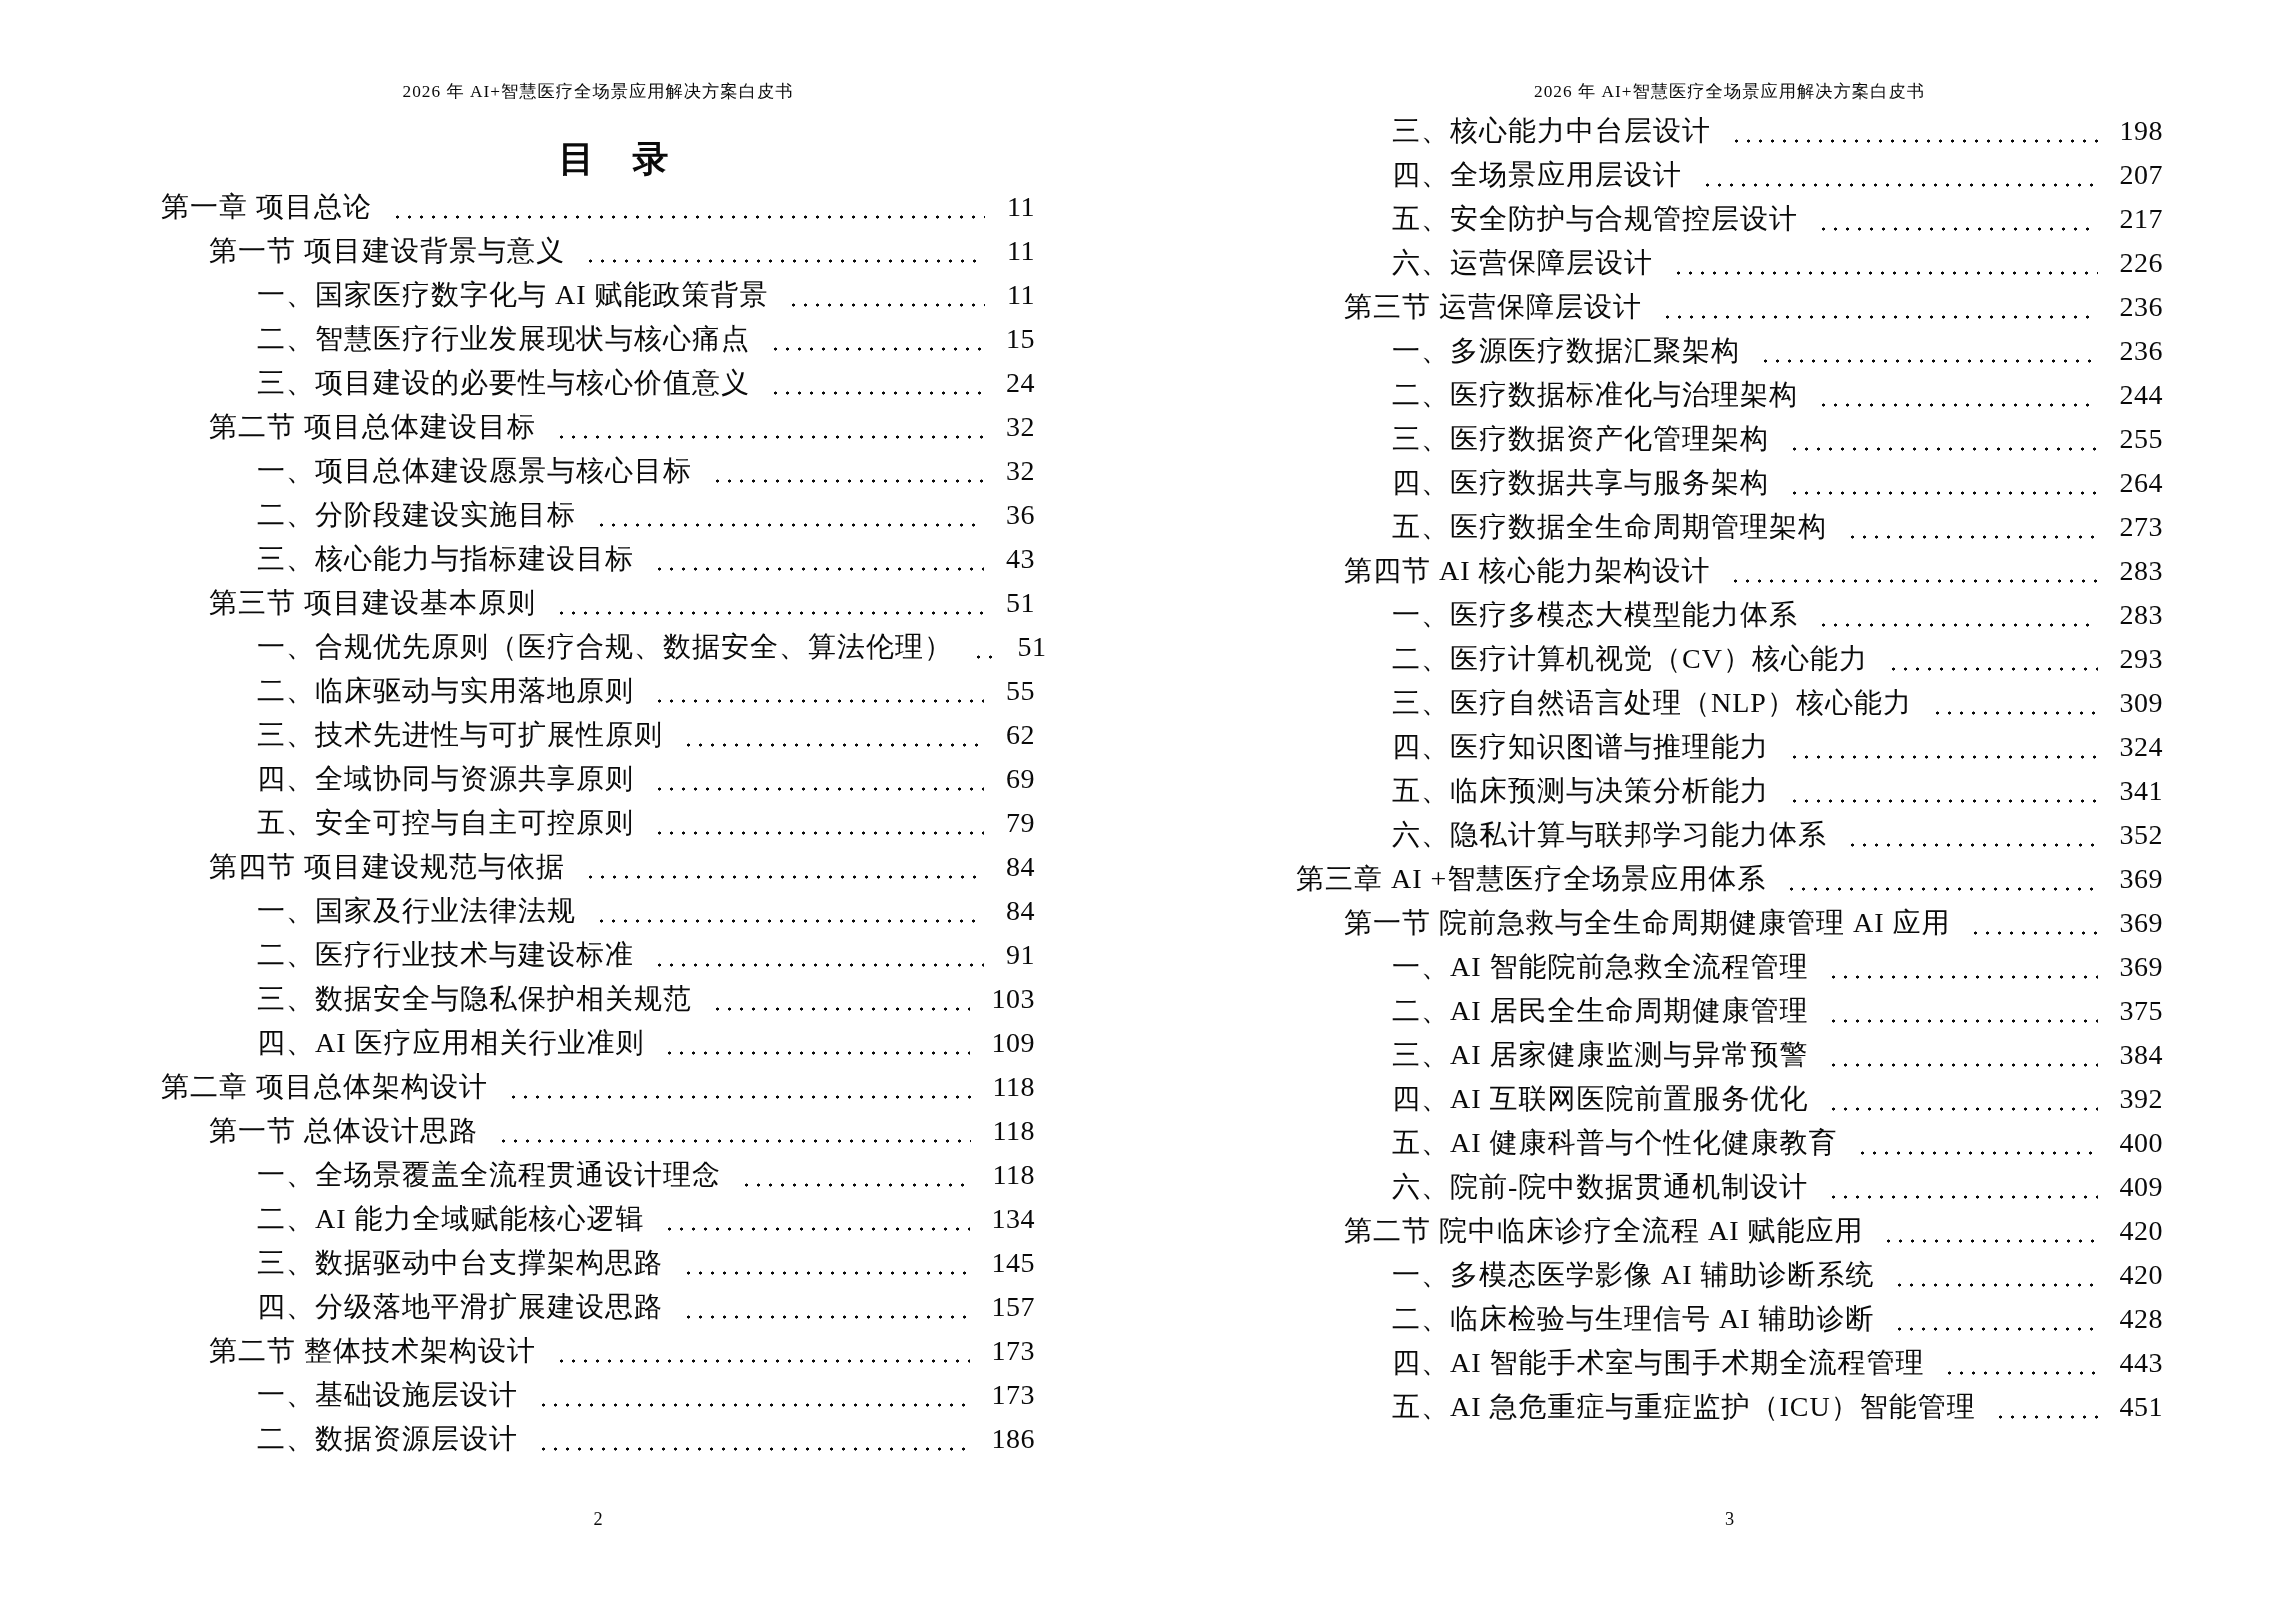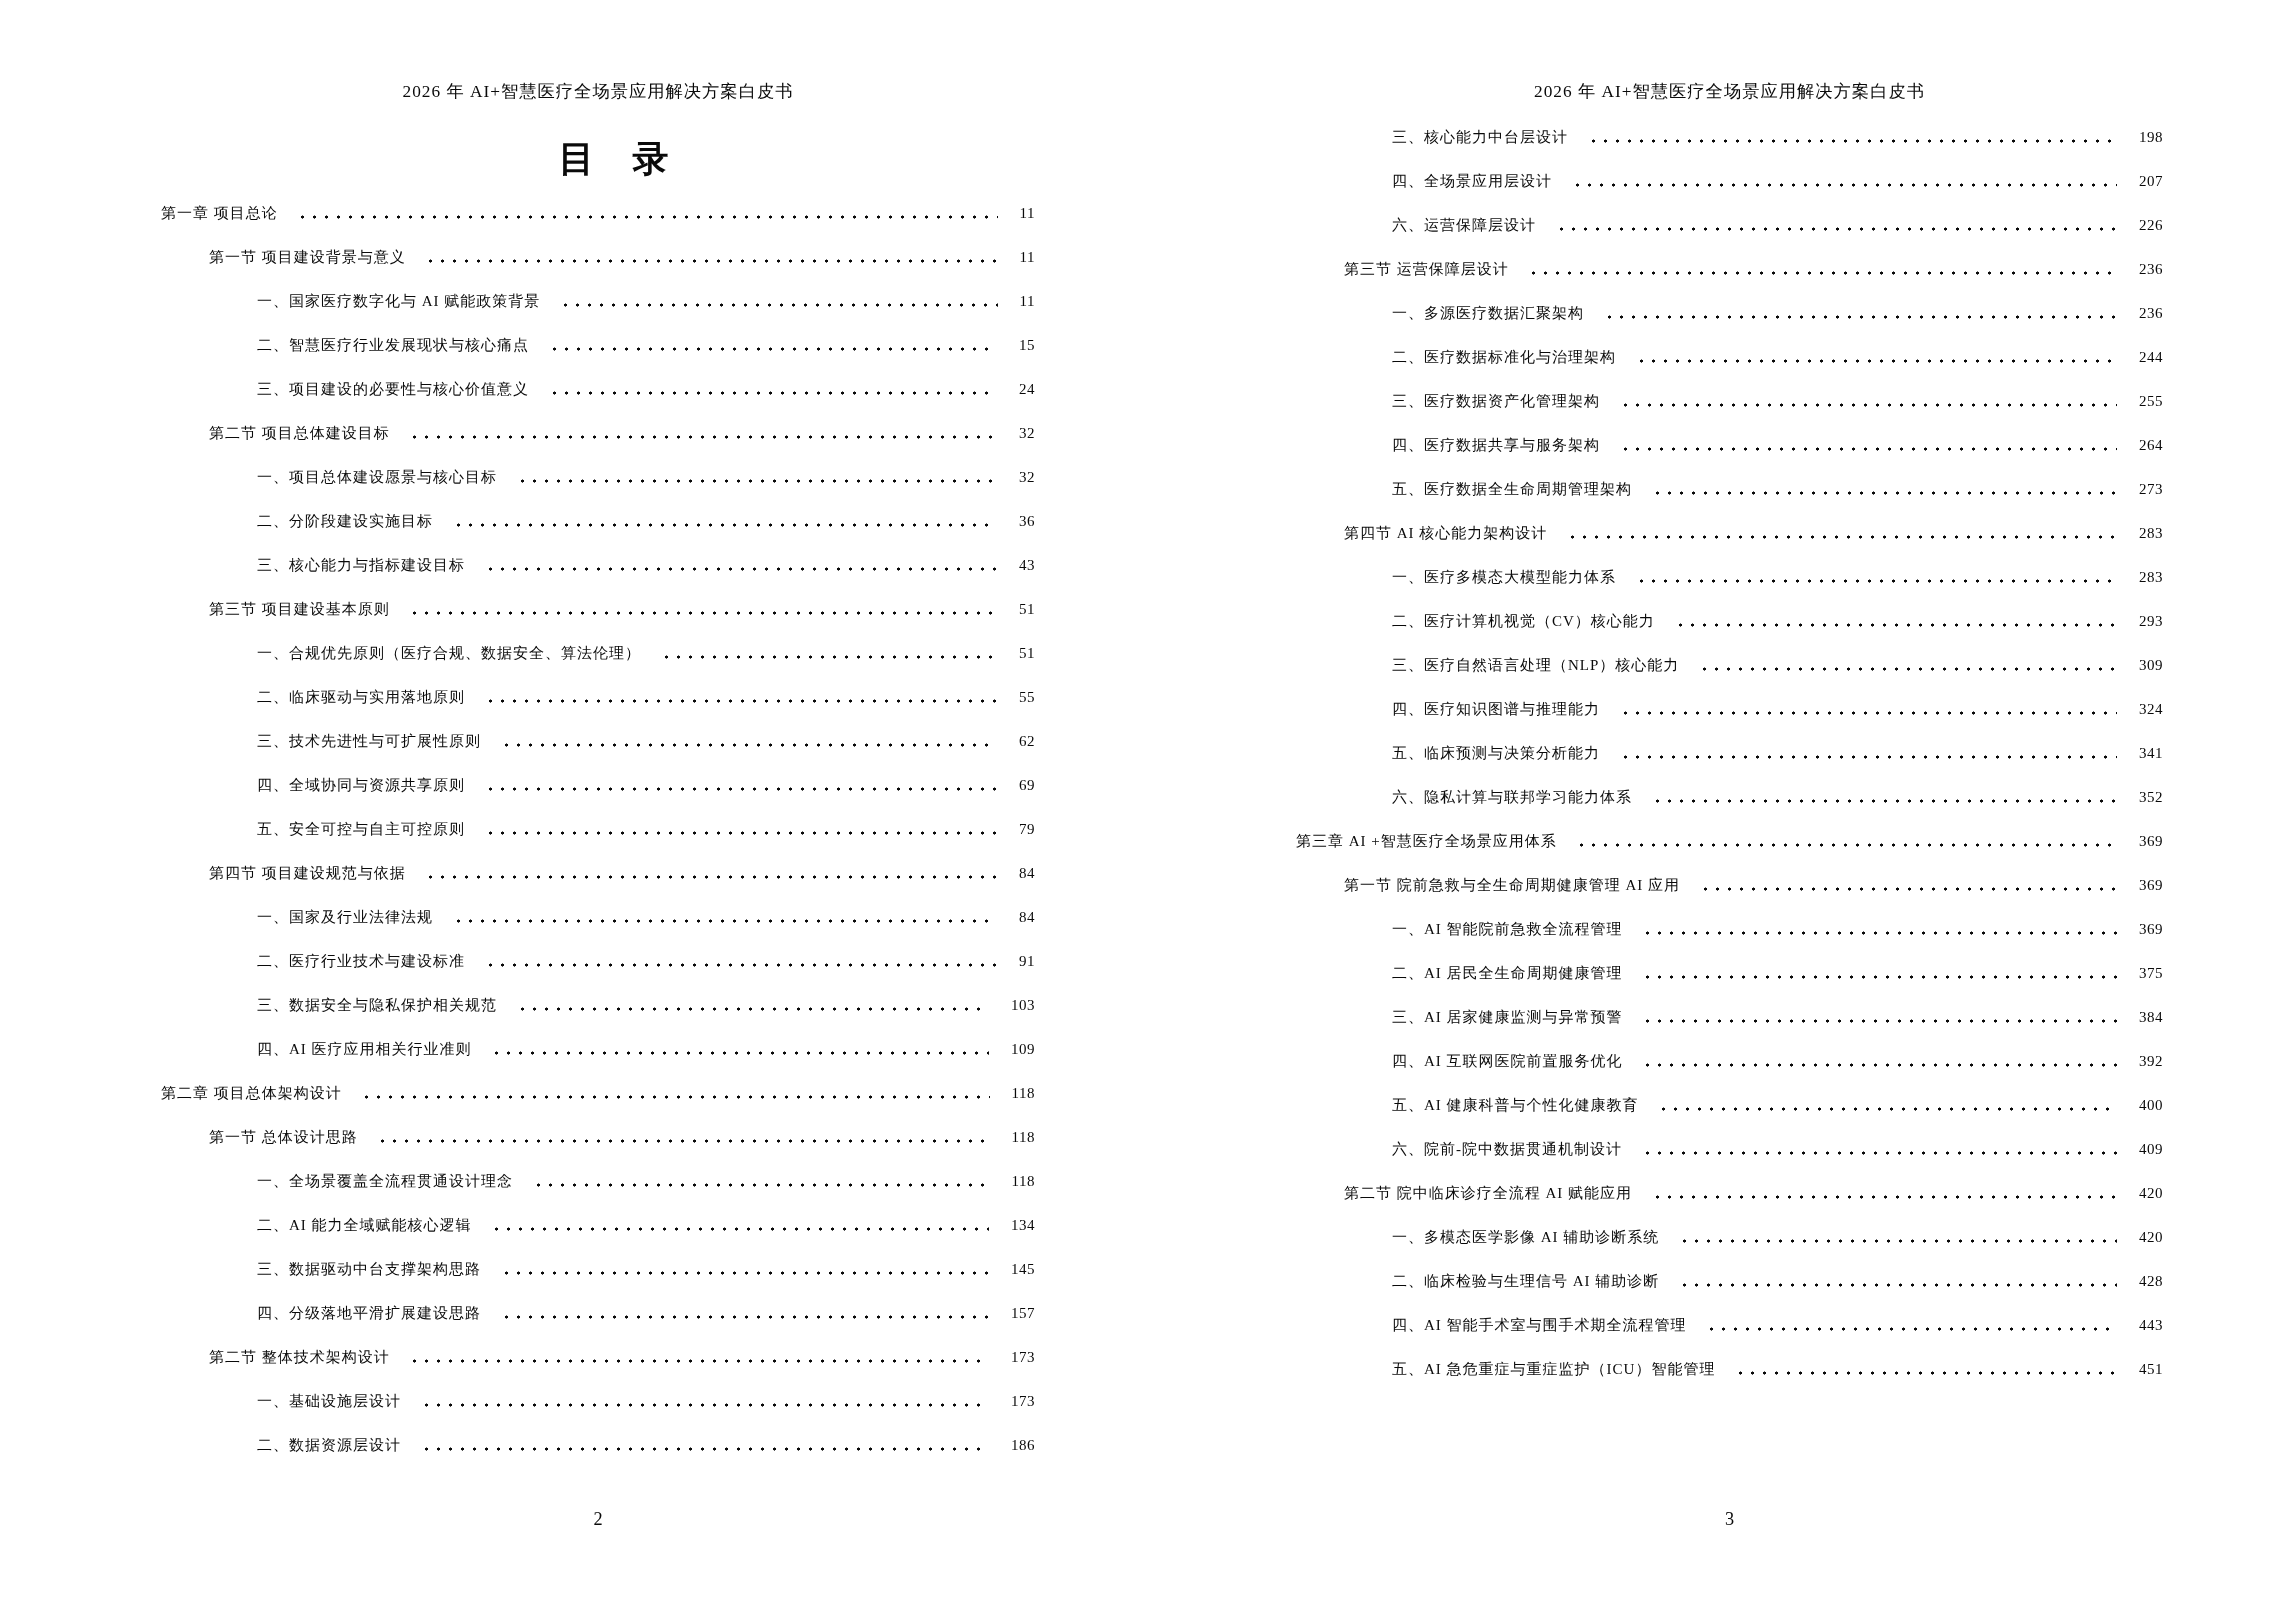--- a/index.html
+++ b/index.html
@@ -28,7 +28,7 @@
   .row{
     display:flex;align-items:flex-end;
     height:44px;box-sizing:border-box;padding-bottom:9.6px;
-    font-size:15px;line-height:1;letter-spacing:1px;white-space:nowrap;gap:16px;
+    font-size:28px;line-height:1;letter-spacing:1px;white-space:nowrap;gap:16px;
   }
   .row.lvl1{padding-left:48px;}
   .row.lvl2{padding-left:96px;}

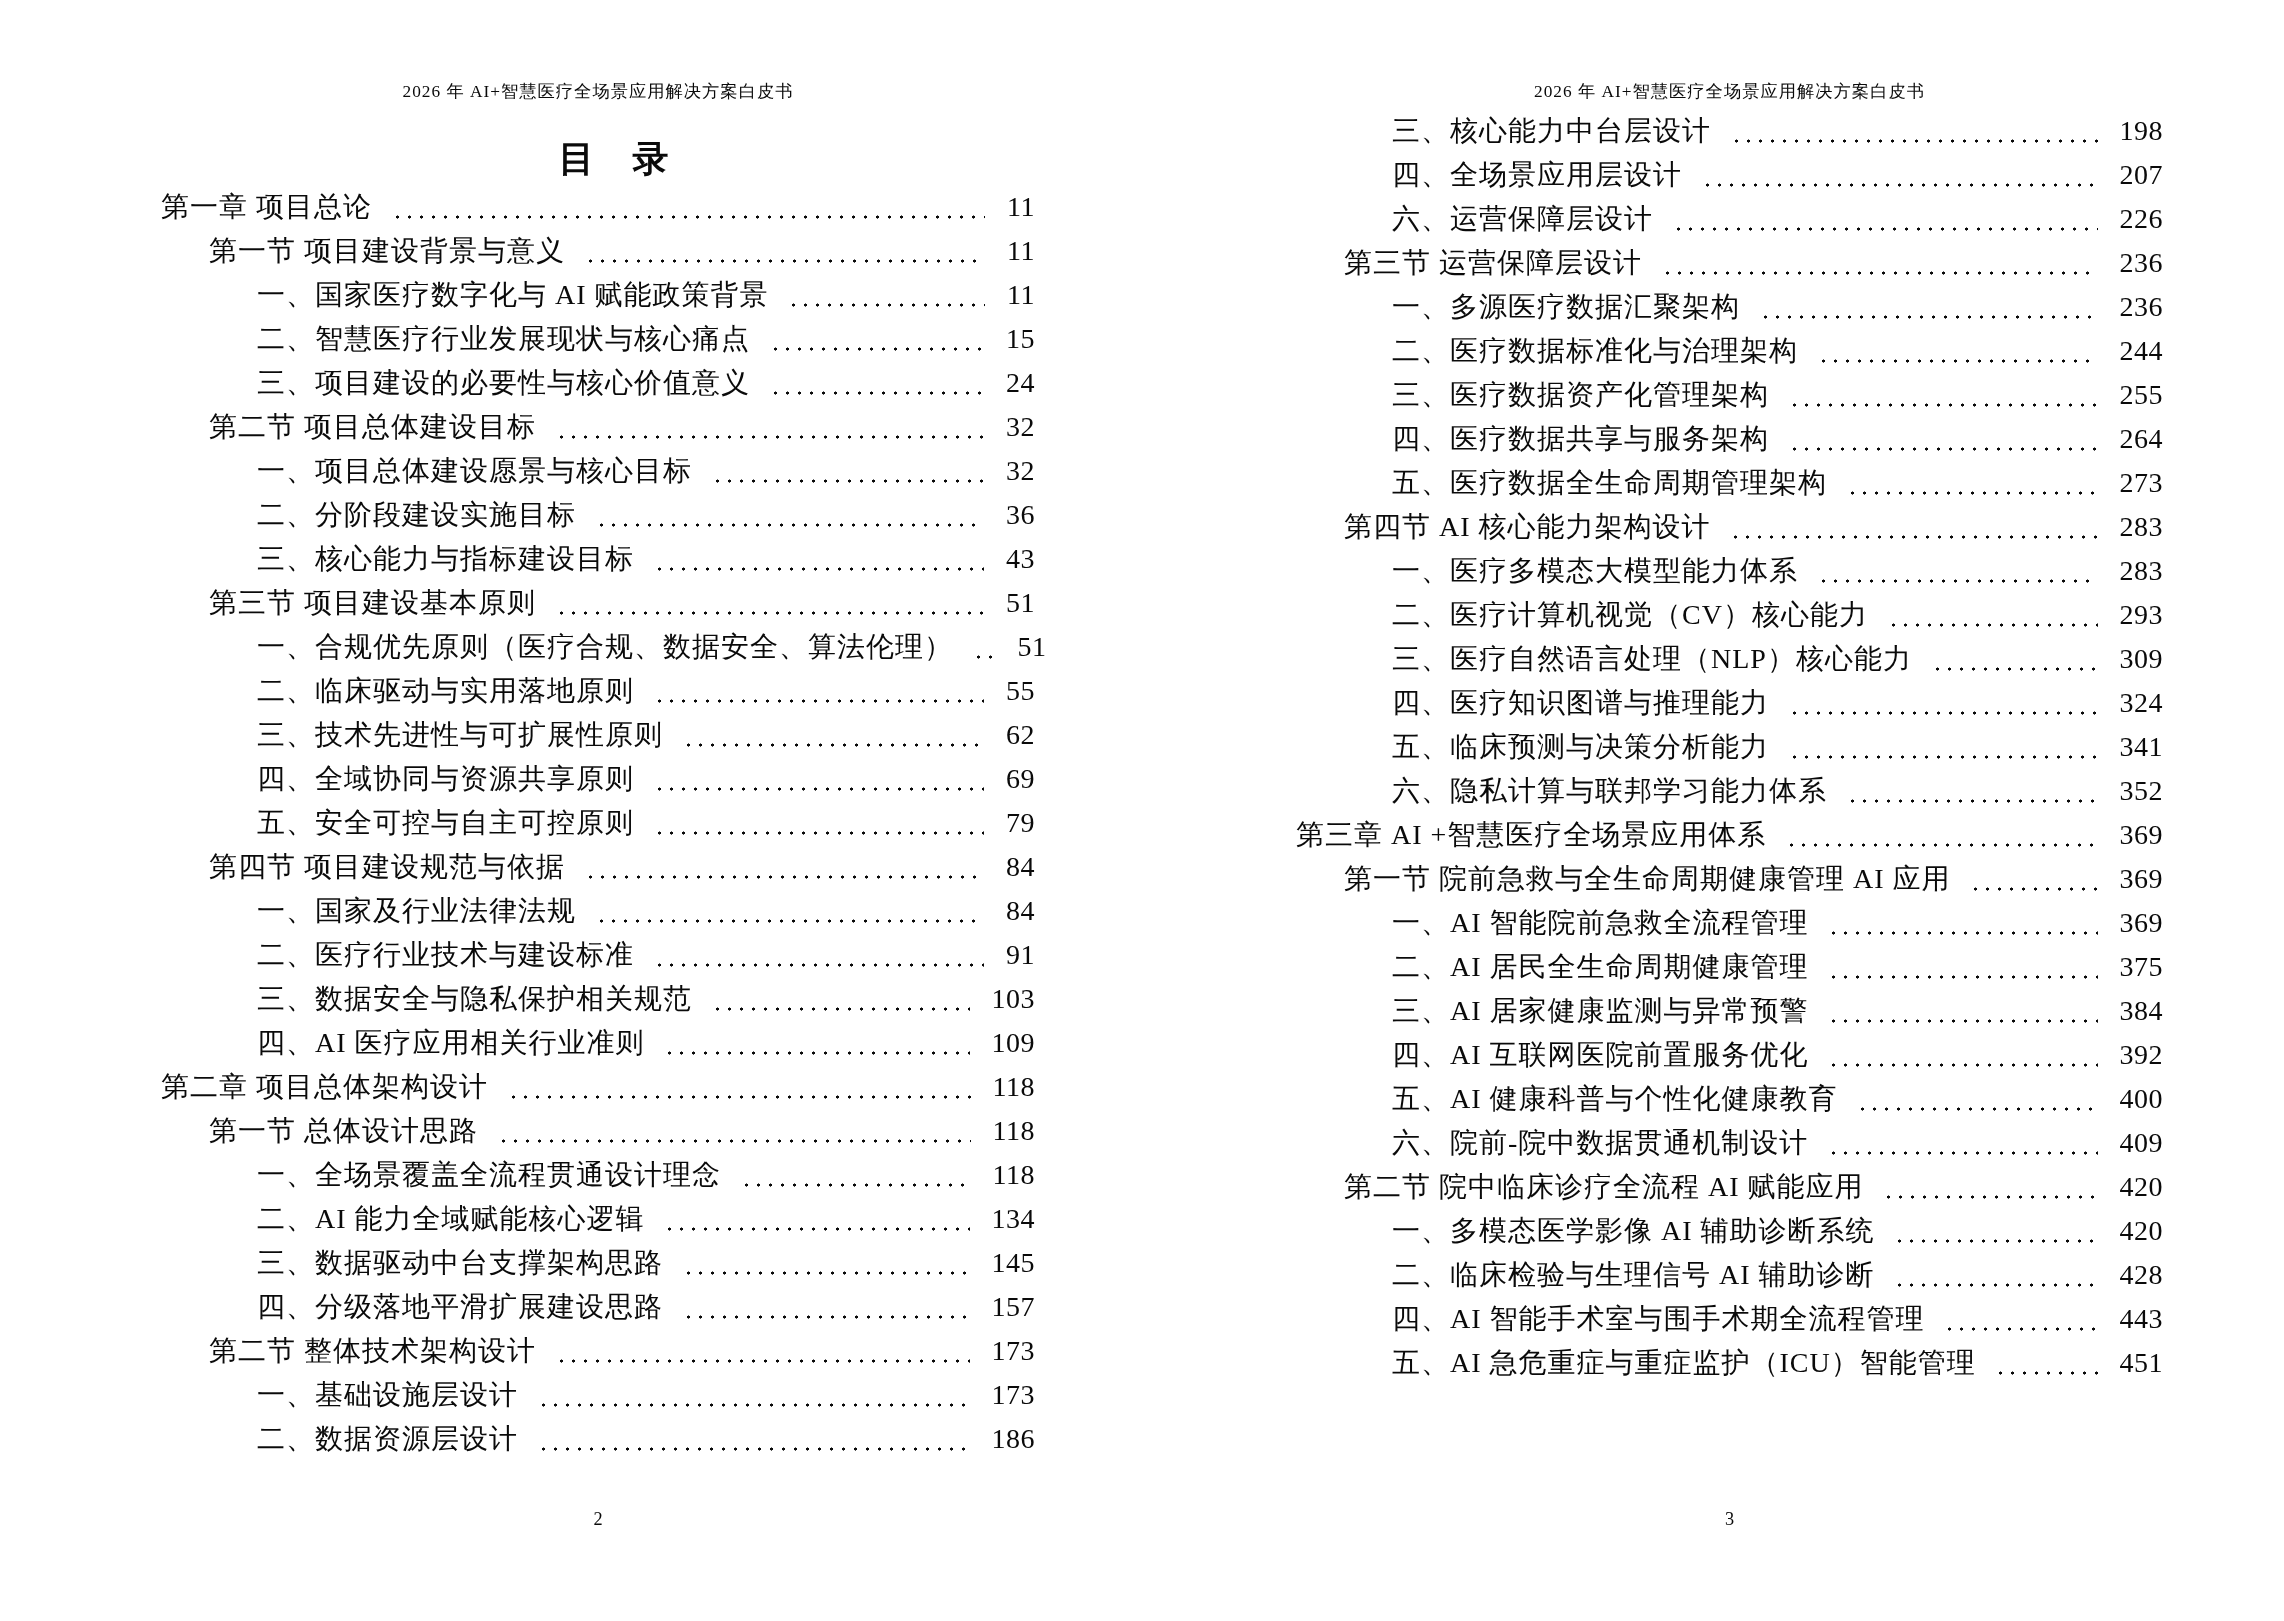--- a/index.html
+++ b/index.html
@@ -217,6 +217,11 @@
     <span class="n">207</span>
   </div>
         <div class="row lvl2">
+    <span class="t">五、安全防护与合规管控层设计</span>
+    <span class="dots"></span>
+    <span class="n">217</span>
+  </div>
+        <div class="row lvl2">
     <span class="t">六、运营保障层设计</span>
     <span class="dots"></span>
     <span class="n">226</span>

